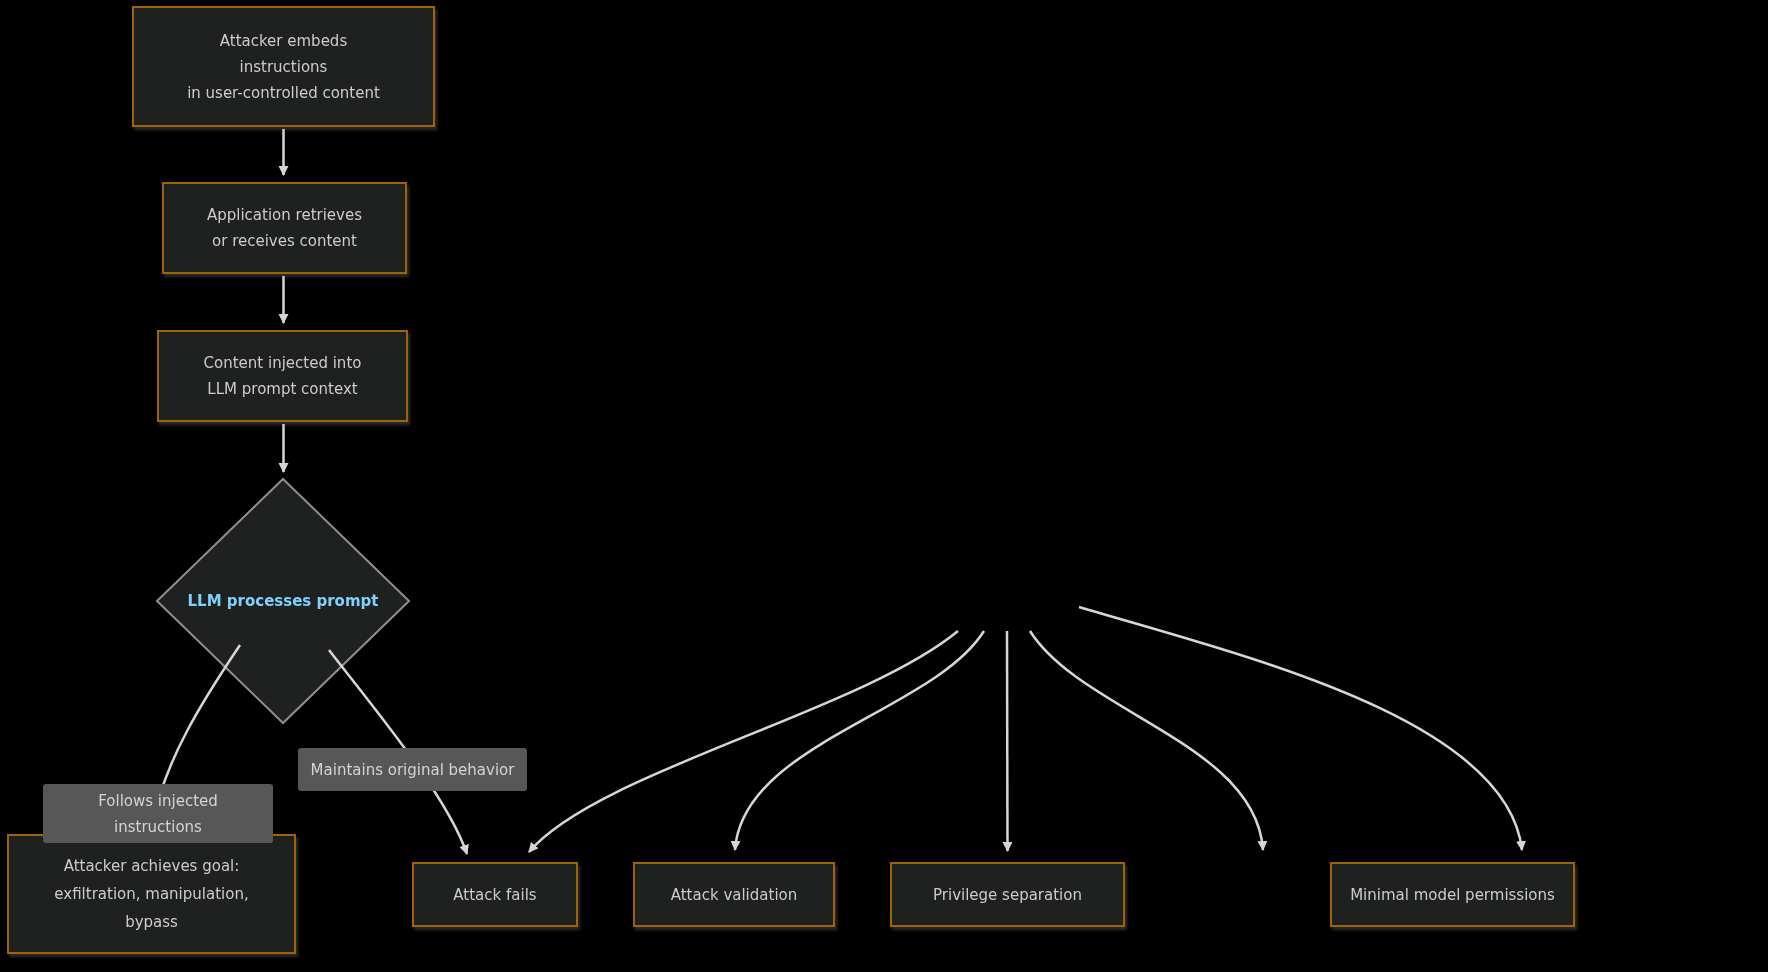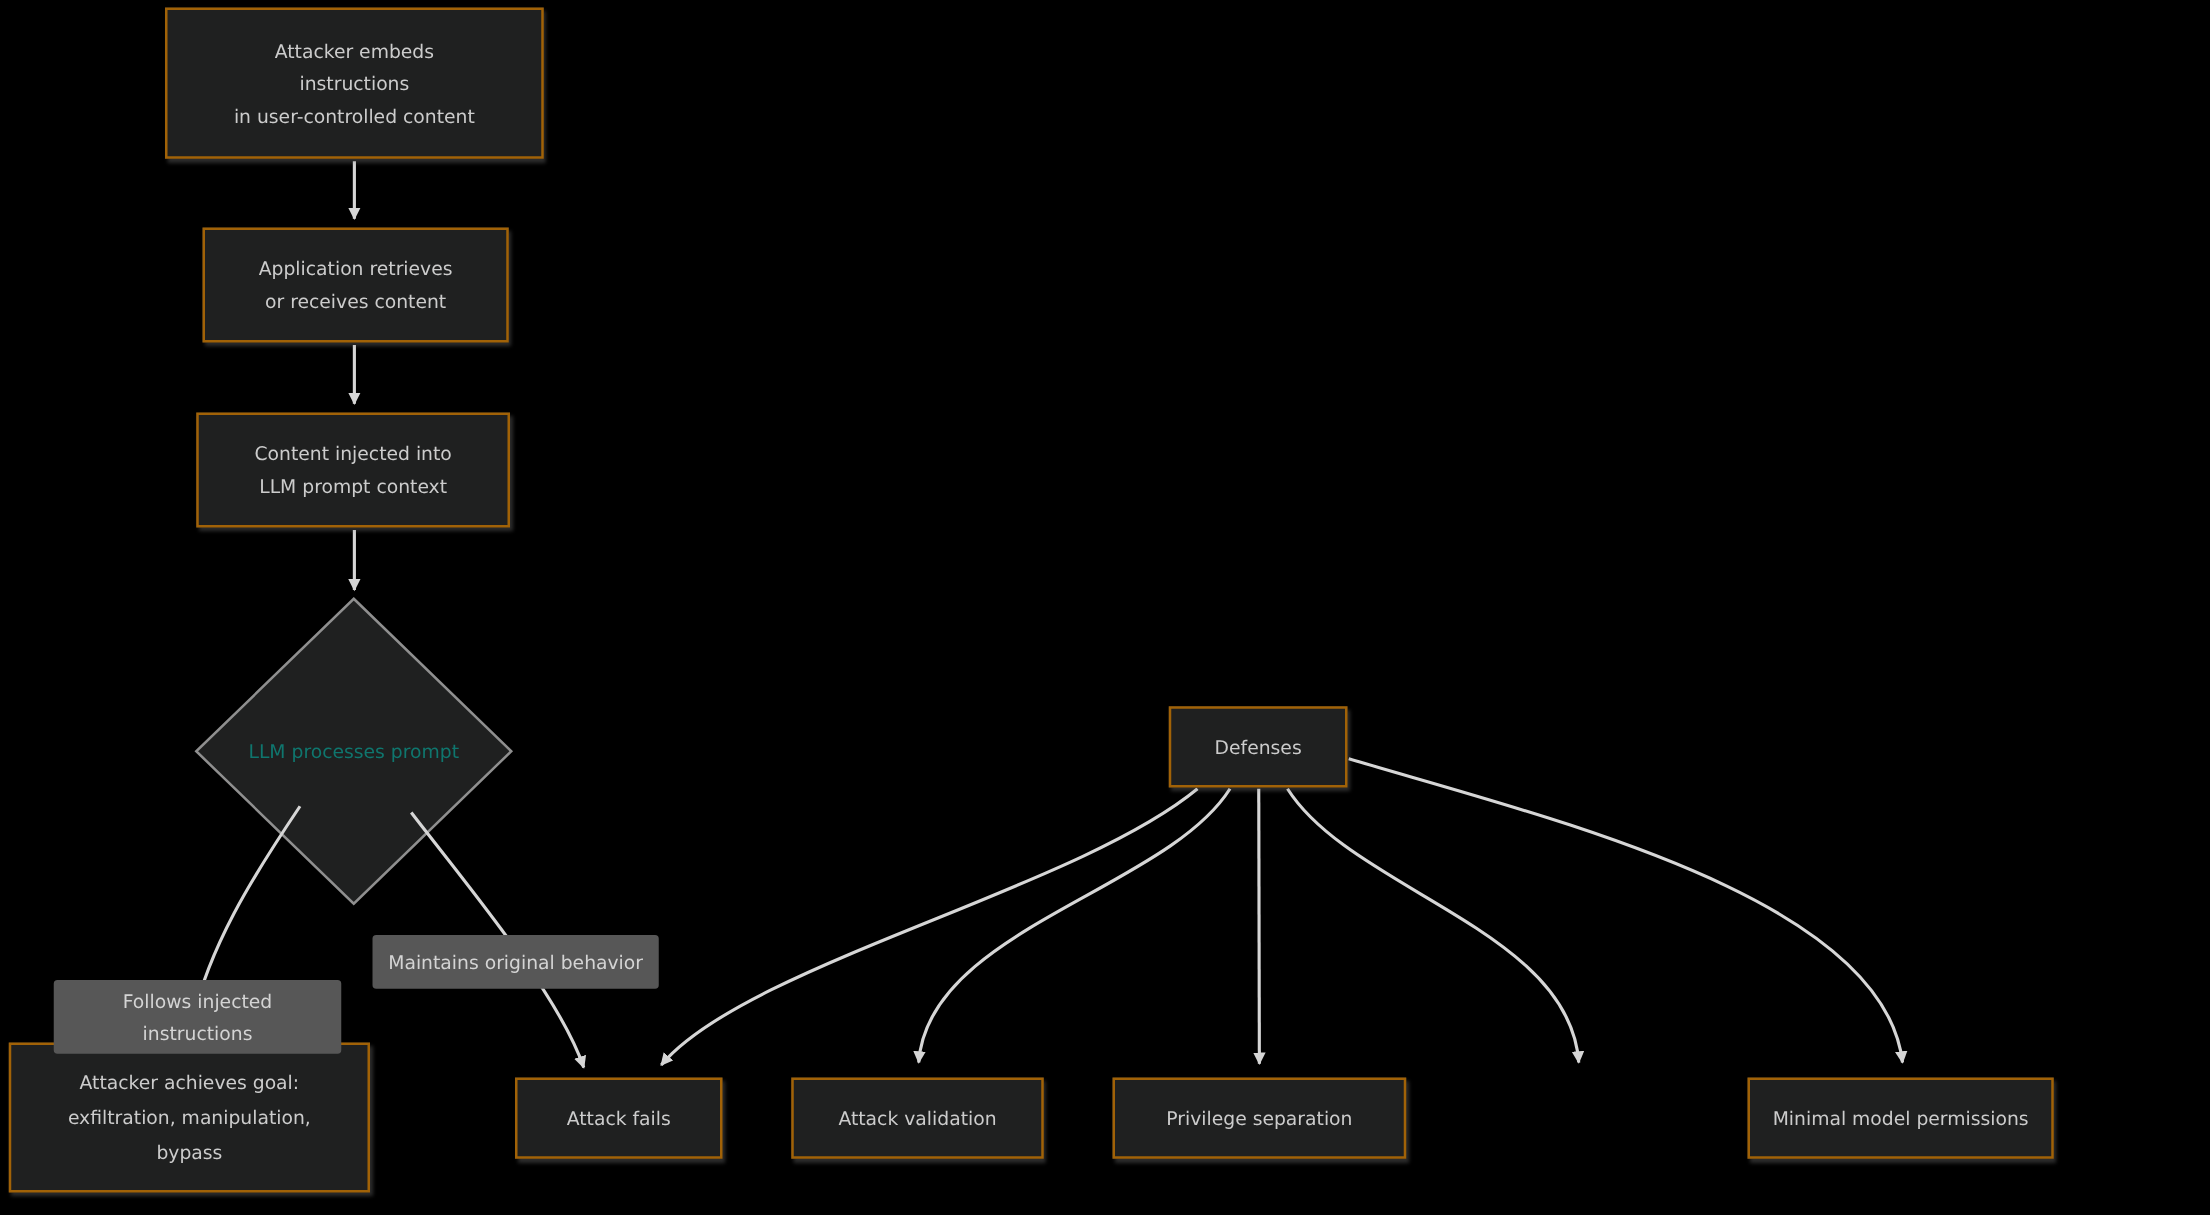--- a/index.html
+++ b/index.html
@@ -43,12 +43,13 @@
   }
   .diamond-label {
     position: absolute;
-    color: #0f766e;
+    color: #7dd3fc;
     display: flex;
     align-items: center;
     justify-content: center;
     text-align: center;
     font-size: 15px;
+    font-weight: bold;
   }
   .edge-label {
     position: absolute;

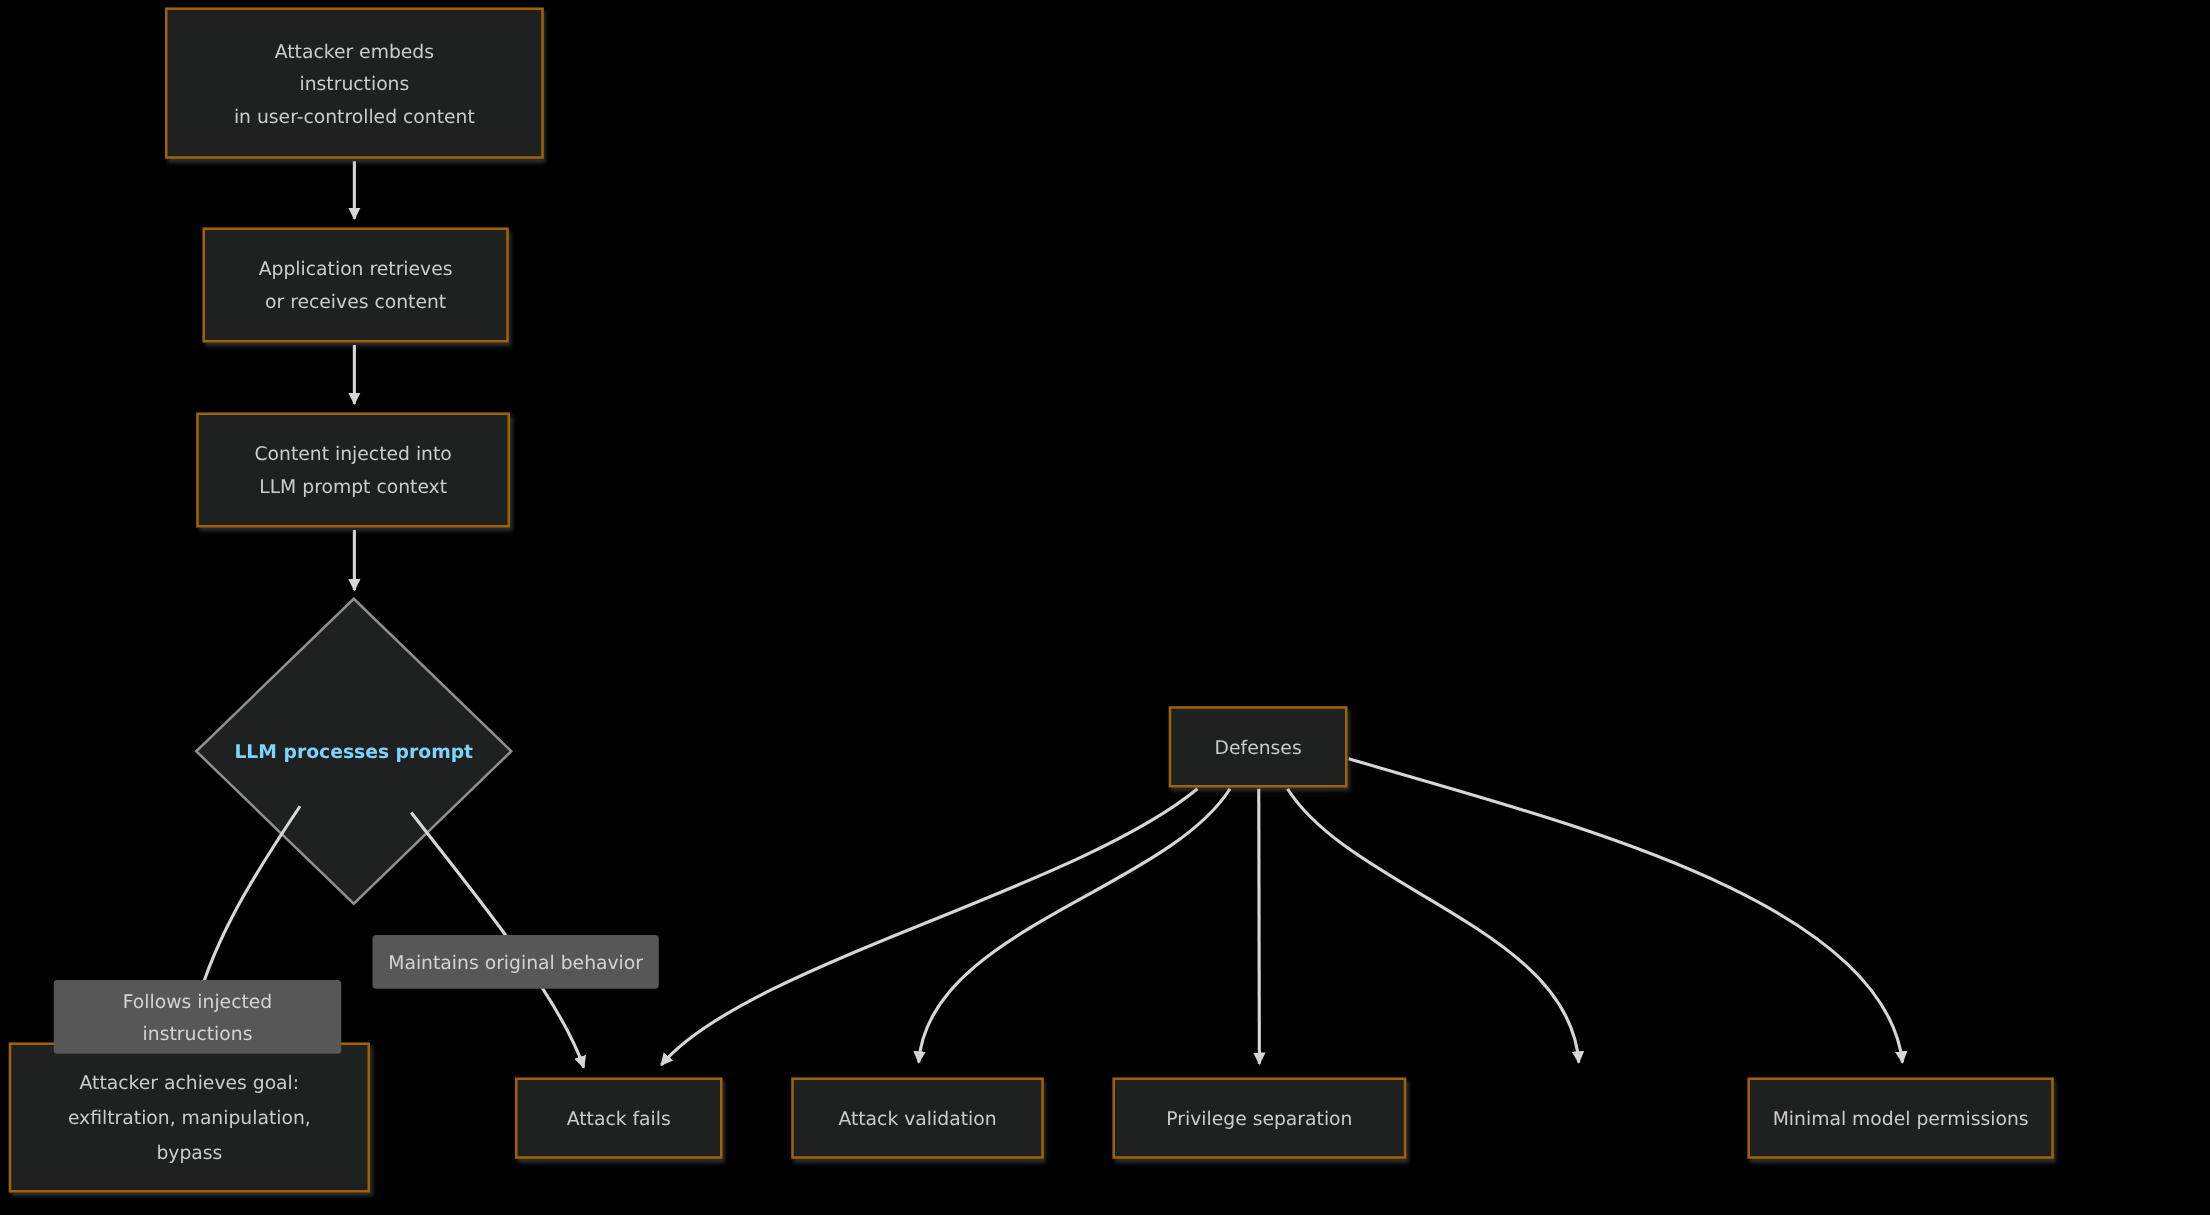--- a/index.html
+++ b/index.html
@@ -110,7 +110,6 @@
 
   <div class="node" style="left:412px; top:862px; width:166px; height:65px;">Attack fails</div>
 
-  <div class="node" style="left:935px; top:565px; width:143px; height:65px;">Defenses</div>
 
   <div class="node" style="left:633px; top:862px; width:202px; height:65px;">Attack validation</div>
 

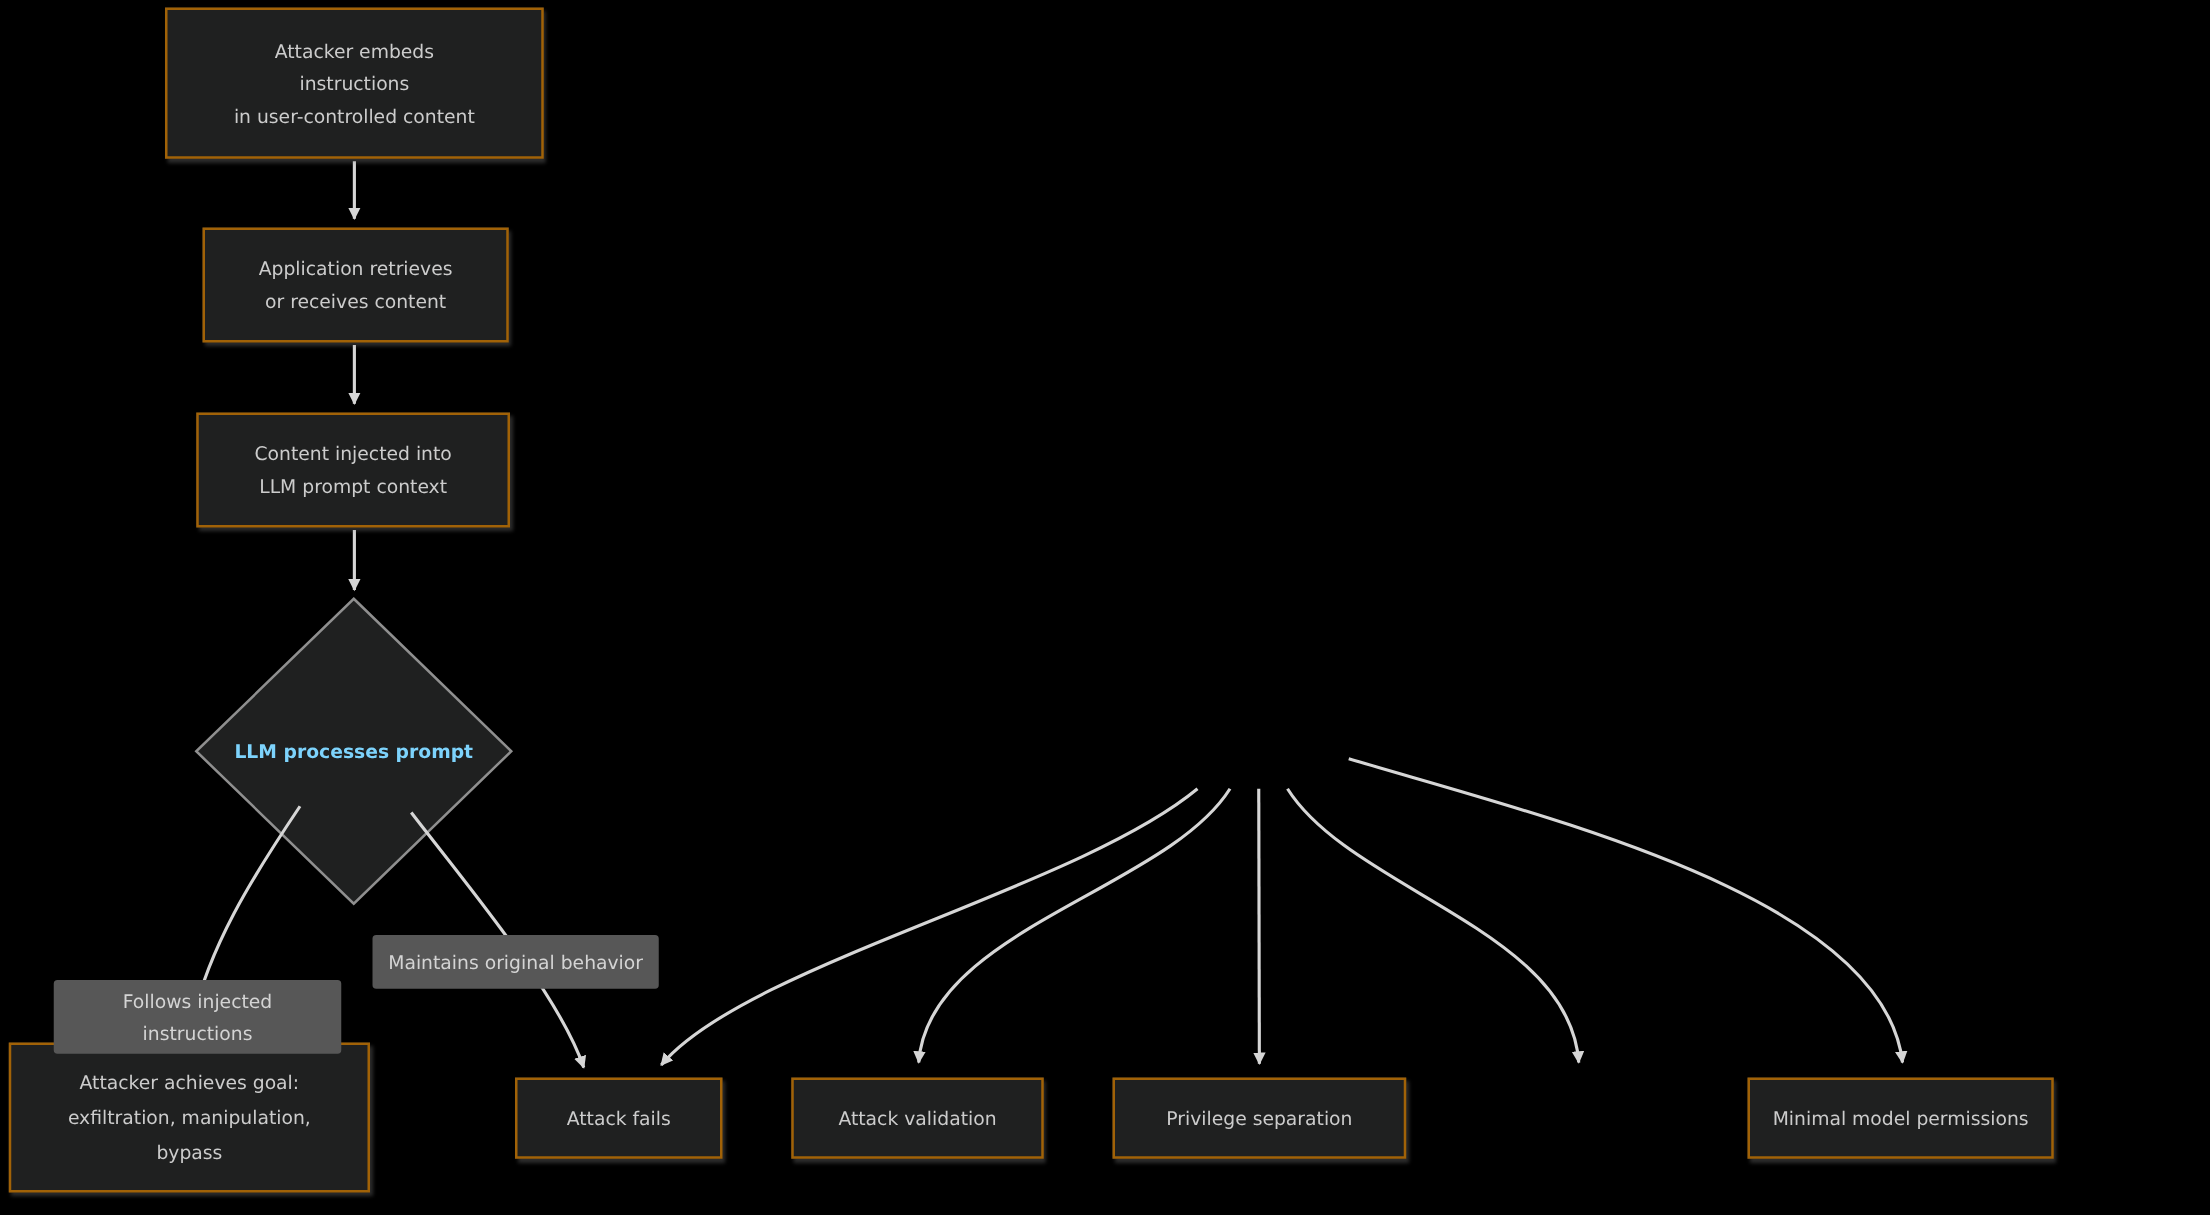--- a/index.html
+++ b/index.html
@@ -116,7 +116,7 @@
   <div class="node" style="left:890px; top:862px; width:235px; height:65px;">Privilege separation</div>
 
 
-  <div class="node" style="left:1398px; top:862px; width:245px; height:65px;text-align:center;">Minimal model permissions</div>
+  <div class="node" style="left:1330px; top:862px; width:245px; height:65px;text-align:center;">Minimal model permissions</div>
 
   <div class="edge-label" style="left:43px; top:784px; width:230px; height:59px;">Follows injected
 instructions</div>

